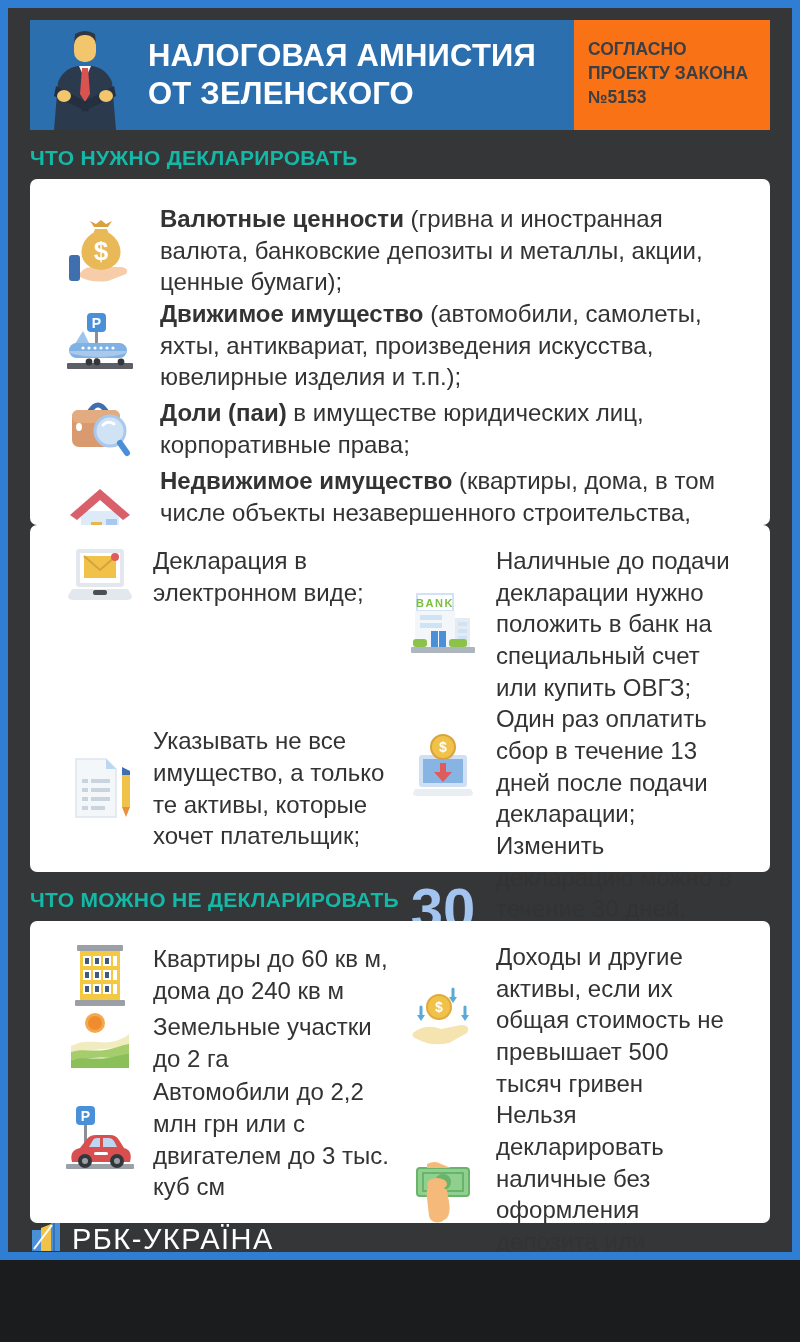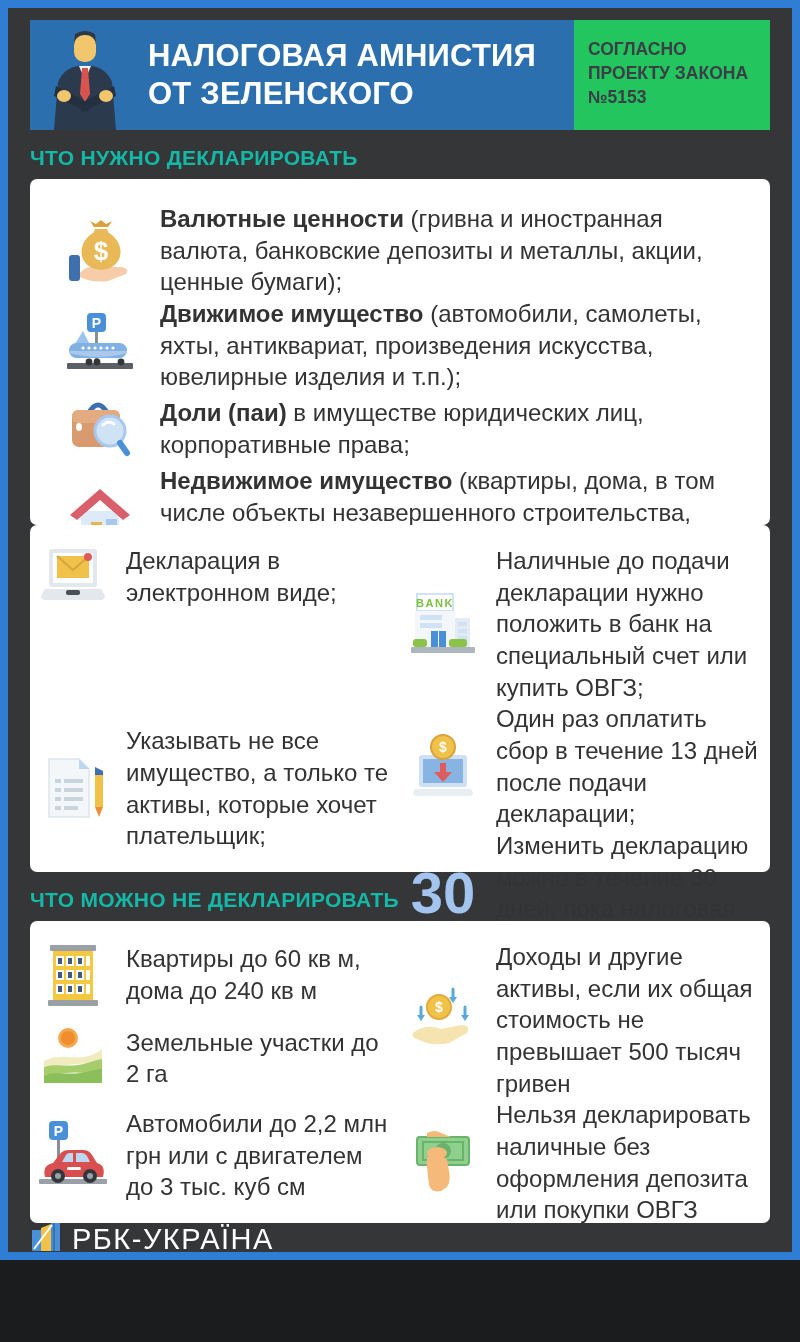--- a/index.html
+++ b/index.html
@@ -23,7 +23,7 @@
   .htitle { color:#ffffff; font-weight:700; font-size:31px; line-height:1.22; padding-left:22px; letter-spacing:0.2px; }
   .htitle span { display:block; }
   .header-badge {
-    width:196px; background:#22c55e; color:#3a3f45;
+    width:196px; background:#f97316; color:#3a3f45;
     font-weight:700; font-size:17.5px; line-height:1.38;
     padding:17px 14px; flex:none;
   }

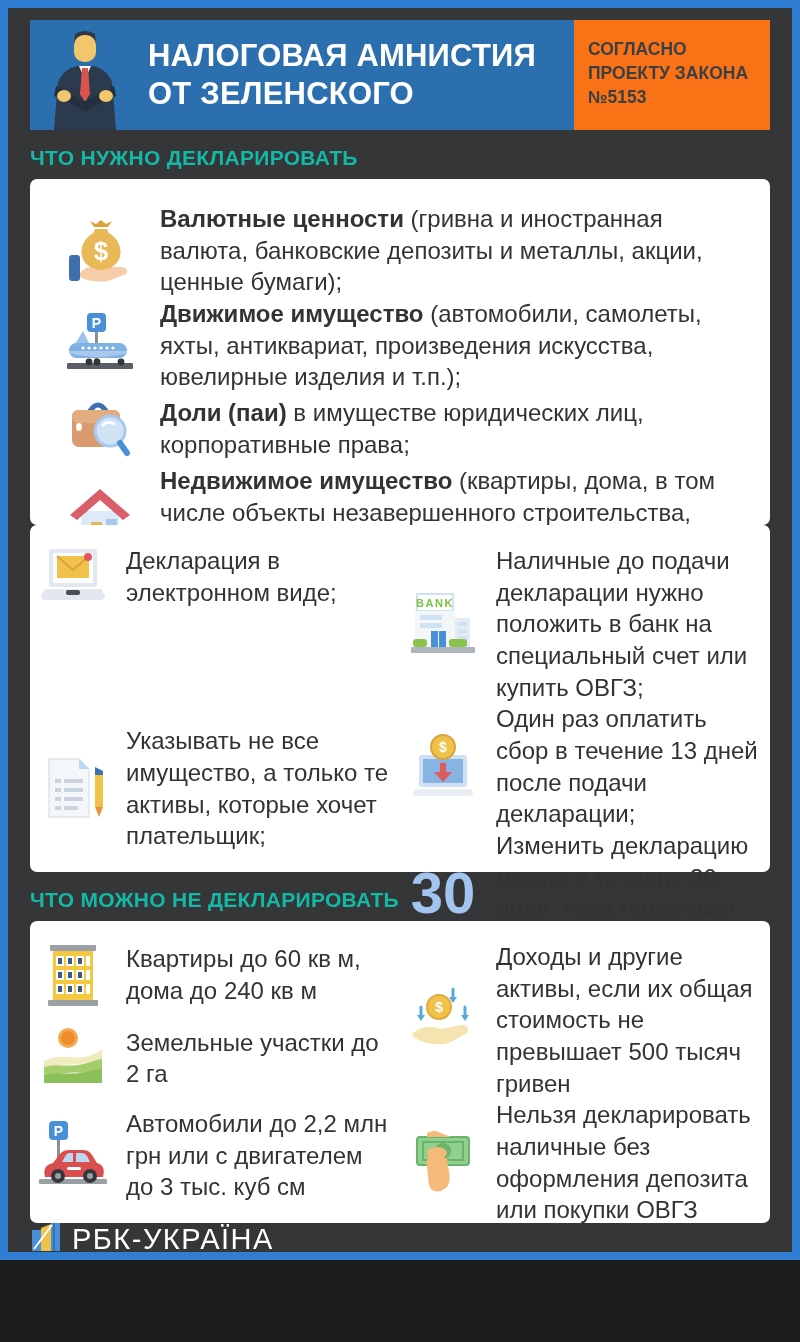--- a/index.html
+++ b/index.html
@@ -43,7 +43,7 @@
   .item-text { font-size:24px; line-height:1.32; padding-left:14px; }
   .item-text .lead { font-weight:700; }
   
-  .two-col { display:flex; padding:20px 0;justify-content:flex-end; }
+  .two-col { display:flex; padding:20px 27px;justify-content:flex-end; }
   .card-how { height:347px; }
   .card-skip { height:302px; }
   .col { width:50%; display:flex; flex-direction:column; justify-content:space-between; }

